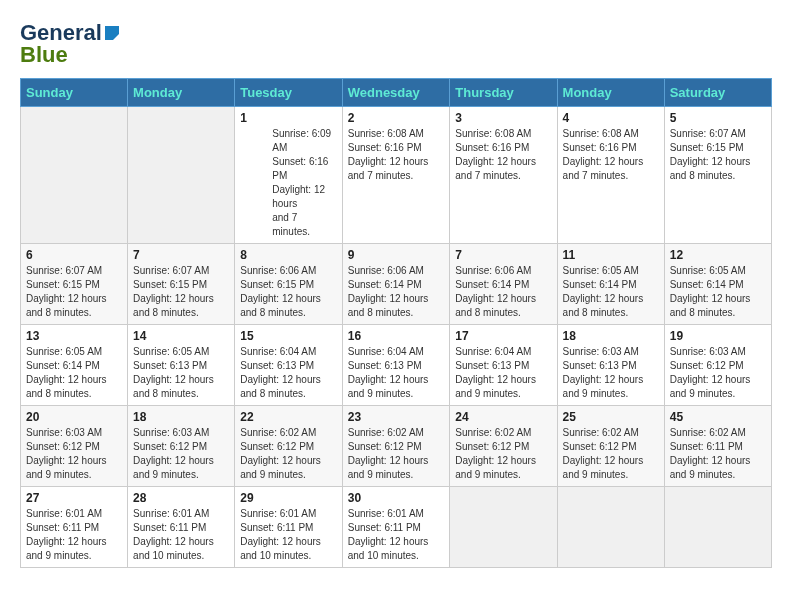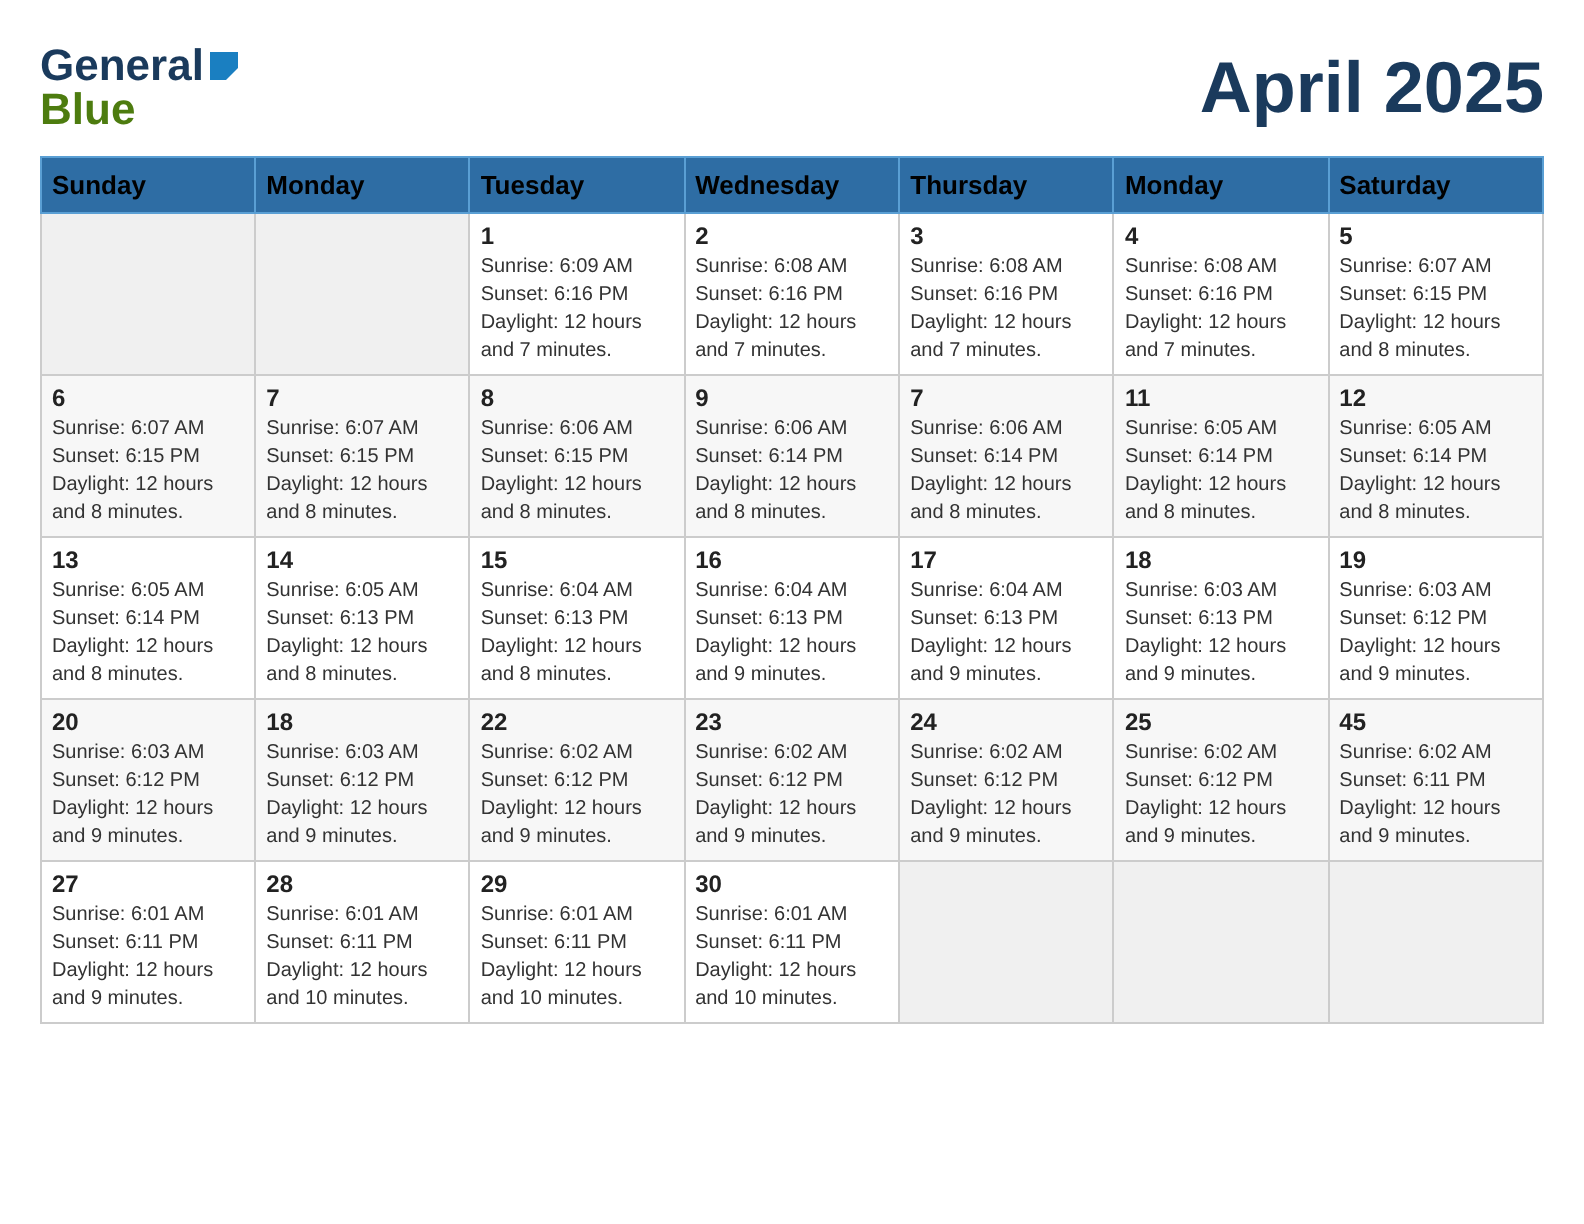--- a/index.html
+++ b/index.html
@@ -91,7 +91,6 @@
     <span style="font-size:22px;font-weight:bold;color:#4d7c0f;margin-top:-4px;">Blue</span>
   </div>
   <div class="title-block">
-    <div class="month-title">April 2025</div>
   </div>
 </div>
 

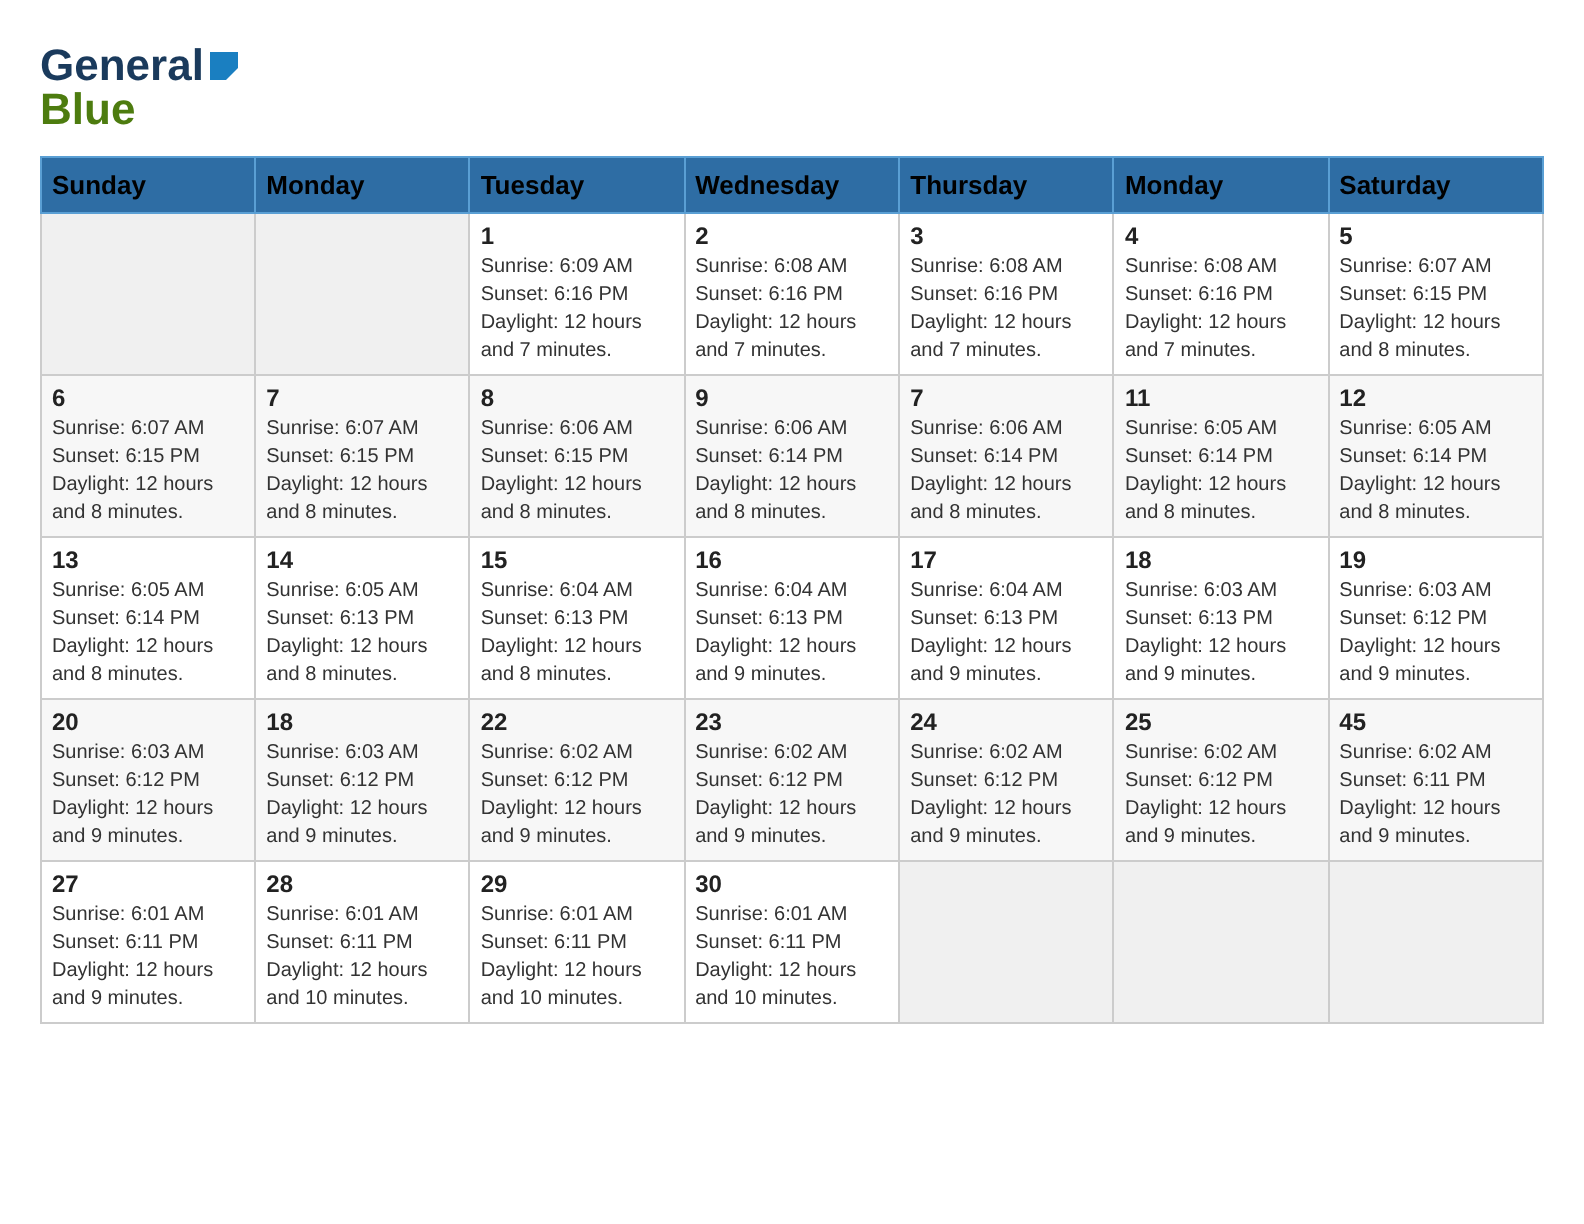--- a/index.html
+++ b/index.html
@@ -41,7 +41,7 @@
     }
     .calendar th {
       background-color: #2e6da4;
-      color: #000000;
+      color: #5eead4;
       font-size: 13px;
       font-weight: bold;
       padding: 6px 5px;

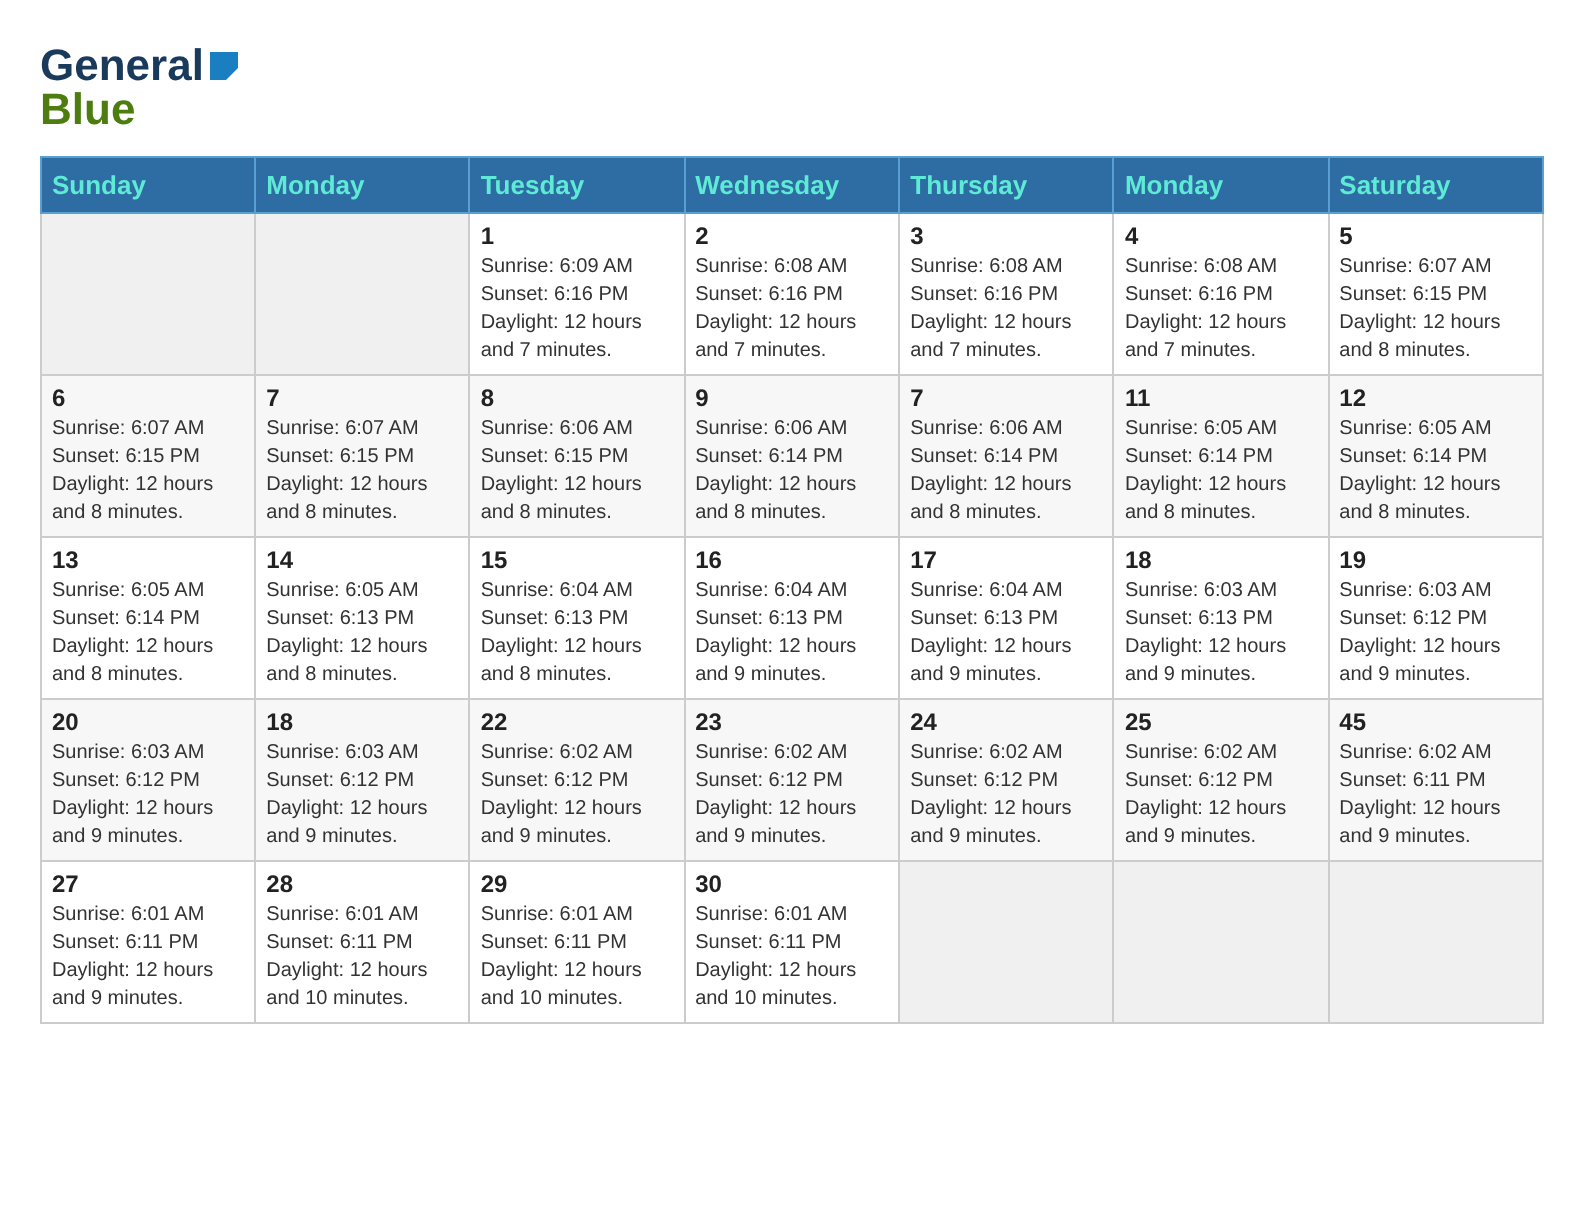--- a/index.html
+++ b/index.html
@@ -112,7 +112,7 @@
         <td class="empty-cell"></td>
         <td>
           <span class="day-number">1</span>
-          <div class="day-info" style="white-space: pre-line;">Sunrise: 6:09 AM
+          <div class="day-info" style="white-space: pre-line; margin-left: 32px;">Sunrise: 6:09 AM
 Sunset: 6:16 PM
 Daylight: 12 hours
 and 7 minutes.</div>

